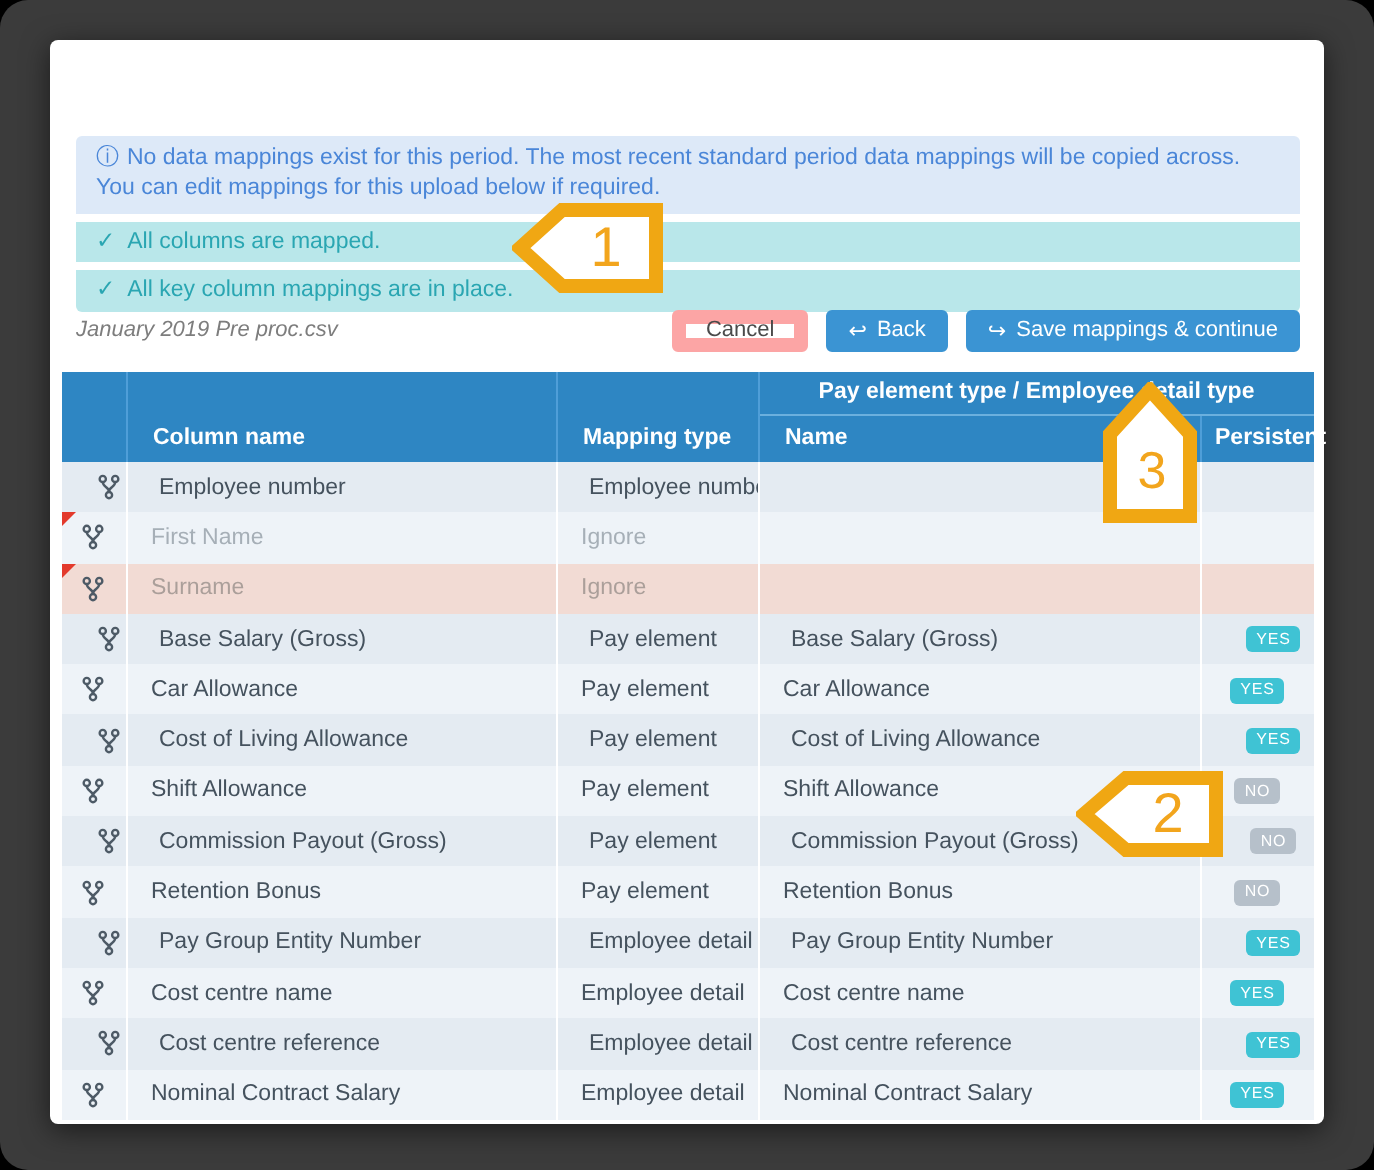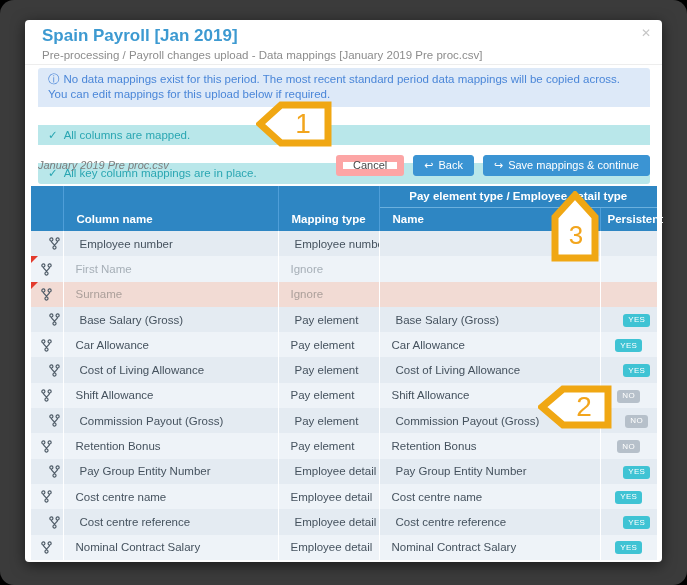--- a/index.html
+++ b/index.html
@@ -130,11 +130,6 @@
 
 <div class="modal">
 
-  <div class="modal-header">
-    <div class="title">Spain Payroll [Jan 2019]</div>
-    <div class="subtitle">Pre-processing / Payroll changes upload - Data mappings [January 2019 Pre proc.csv]</div>
-    <div class="close-x">✕</div>
-  </div>
 
   <div class="alerts">
     <div class="info-banner"><span class="info-icon">ⓘ</span><span>No data mappings exist for this period. The most recent standard period data mappings will be copied across. You can edit mappings for this upload below if required.</span></div>

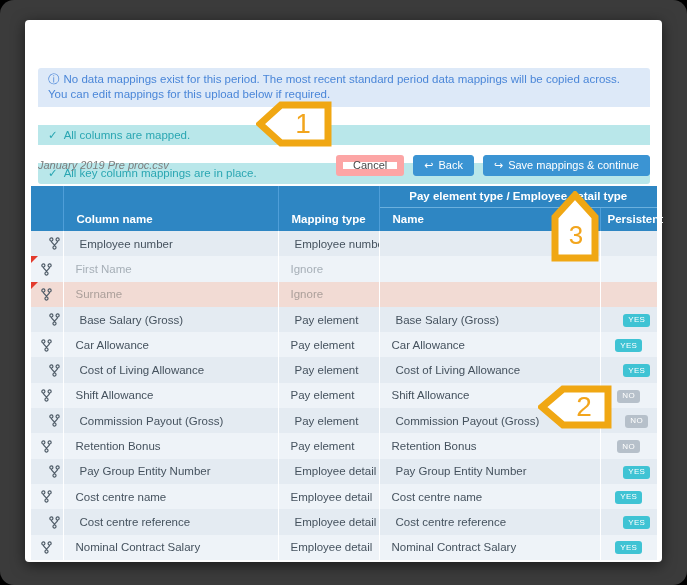--- a/index.html
+++ b/index.html
@@ -50,7 +50,7 @@
   .check-row {
     background:#b9e7ea; color:#2aa6b2;
     font-size:11.5px; height:20px; line-height:20px;
-    padding:0 10px; margin-top:18px;
+    padding:0 10px; margin-top:4px;
   }
   .check-row:last-child { border-radius:0 0 3px 3px; height:21px; line-height:21px; }
   .check-icon { margin-right:6px; }

